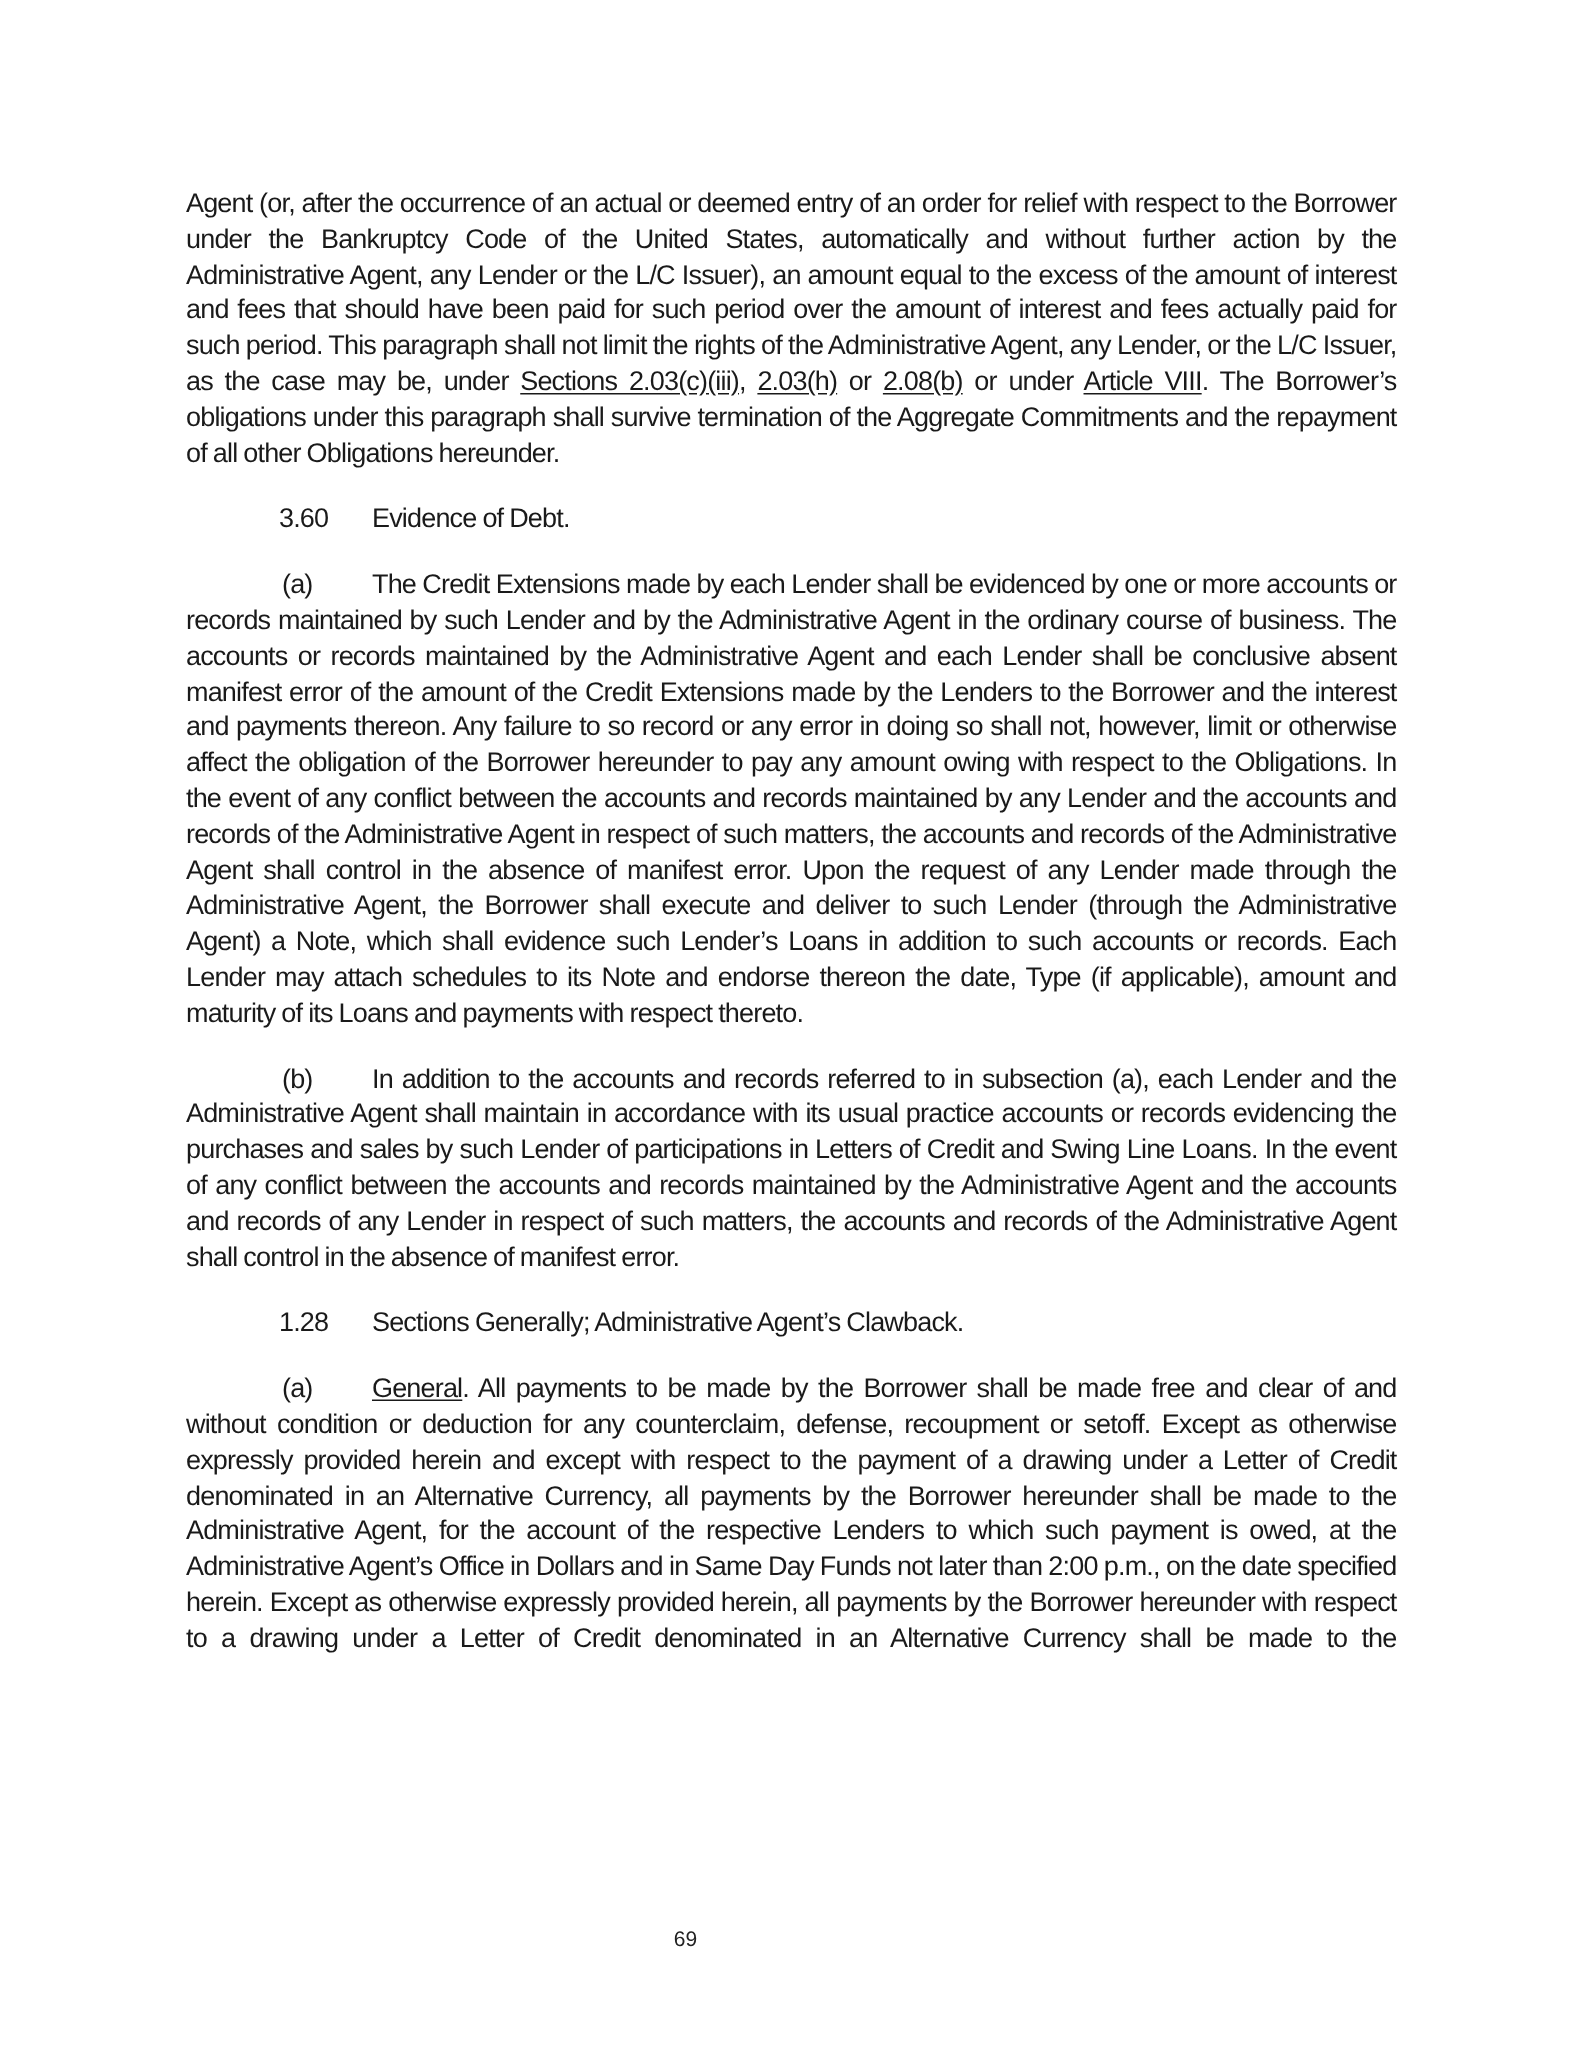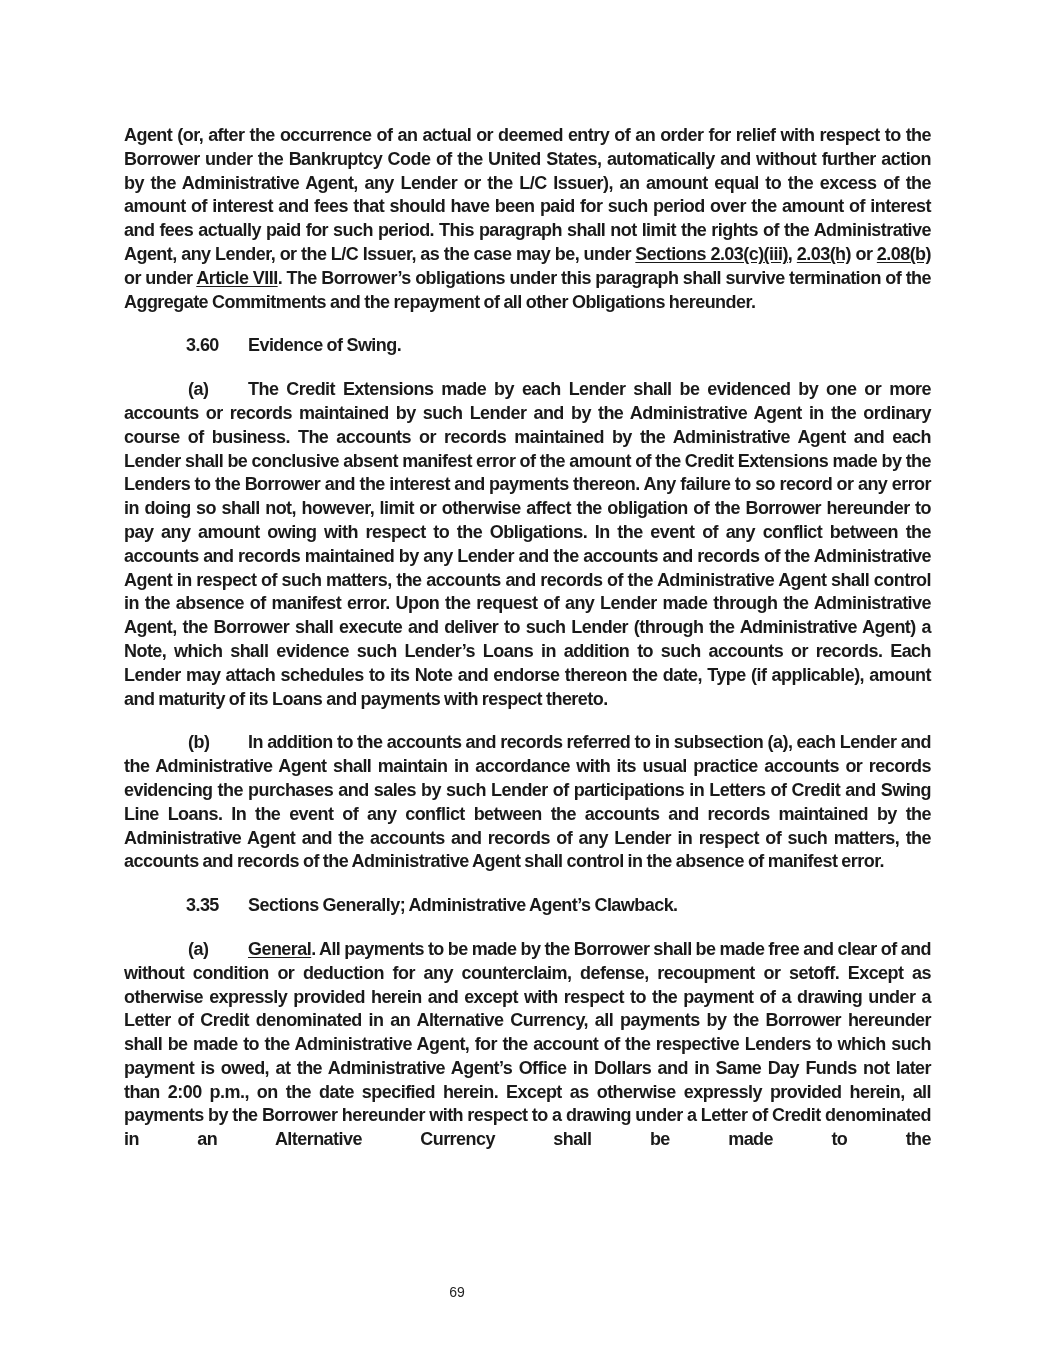--- a/index.html
+++ b/index.html
@@ -8,7 +8,7 @@
     position: absolute; left: 124px; top: 124px; width: 807px;
     font-family: "Liberation Sans", sans-serif;
     font-size: 18px; line-height: 23.8px; color: #1a1a1a;
-    letter-spacing: -0.55px; word-spacing: -0.5px; font-weight: bold;
+    letter-spacing: -0.55px; word-spacing: -0.5px;
   }
   .p { text-align: justify; margin: 0; }
   .p.last-left { text-align-last: left; }

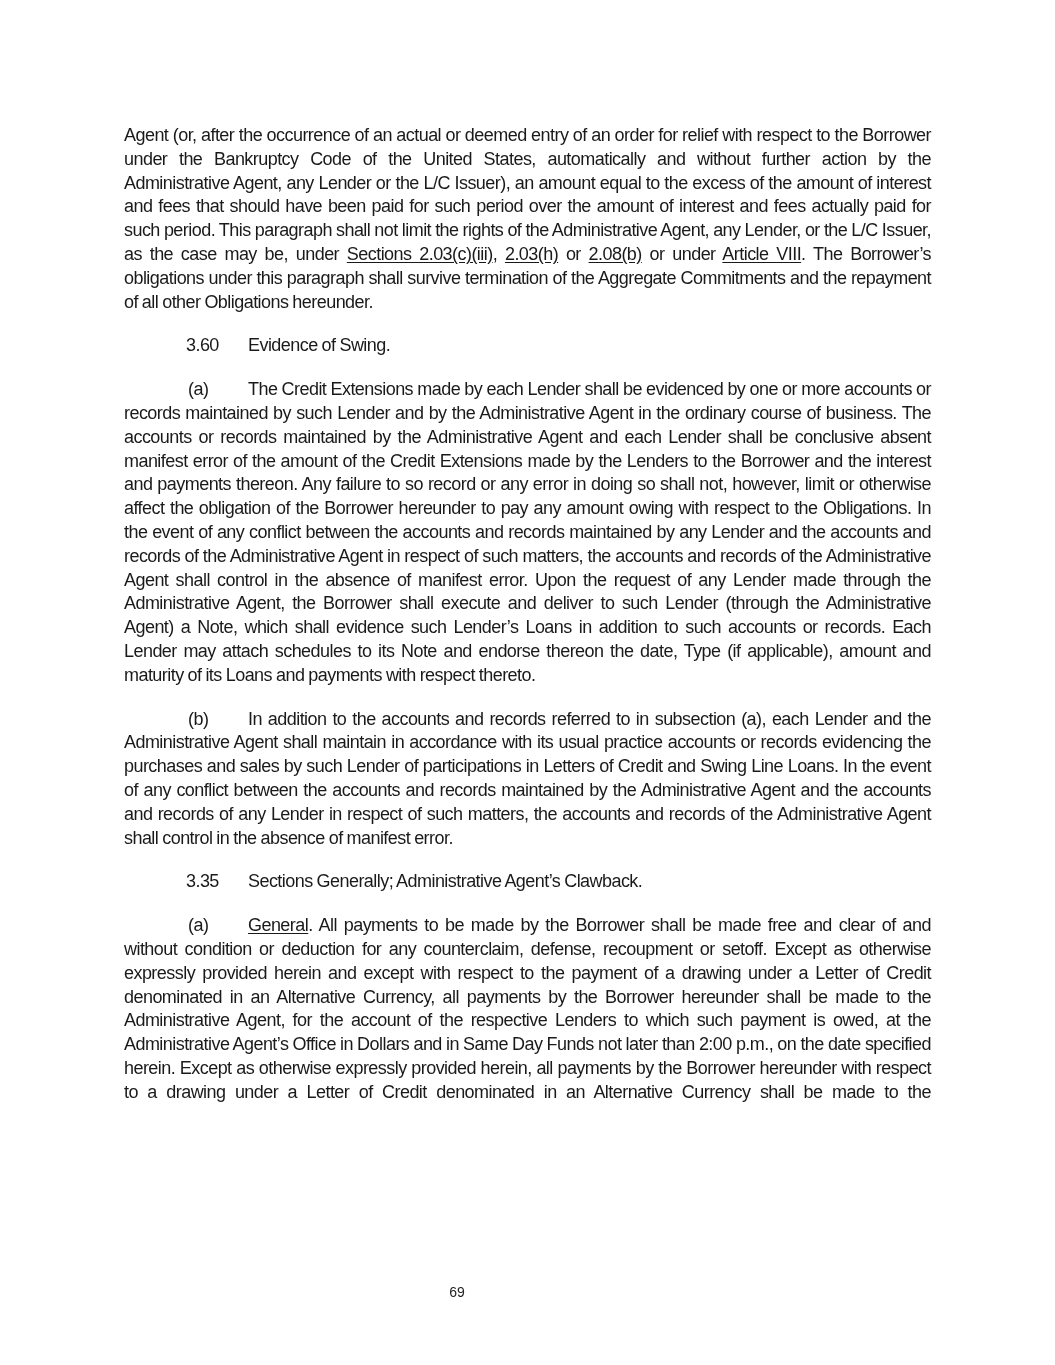--- a/index.html
+++ b/index.html
@@ -32,7 +32,7 @@
 
   <div class="gap"></div>
 
-  <p class="heading"><span class="num">3.60</span><span>Evidence of Swing.</span></p>
+  <p class="heading"><span class="num">3.60</span><span>Evidence of Debt.</span></p>
 
   <div class="gap"></div>
 

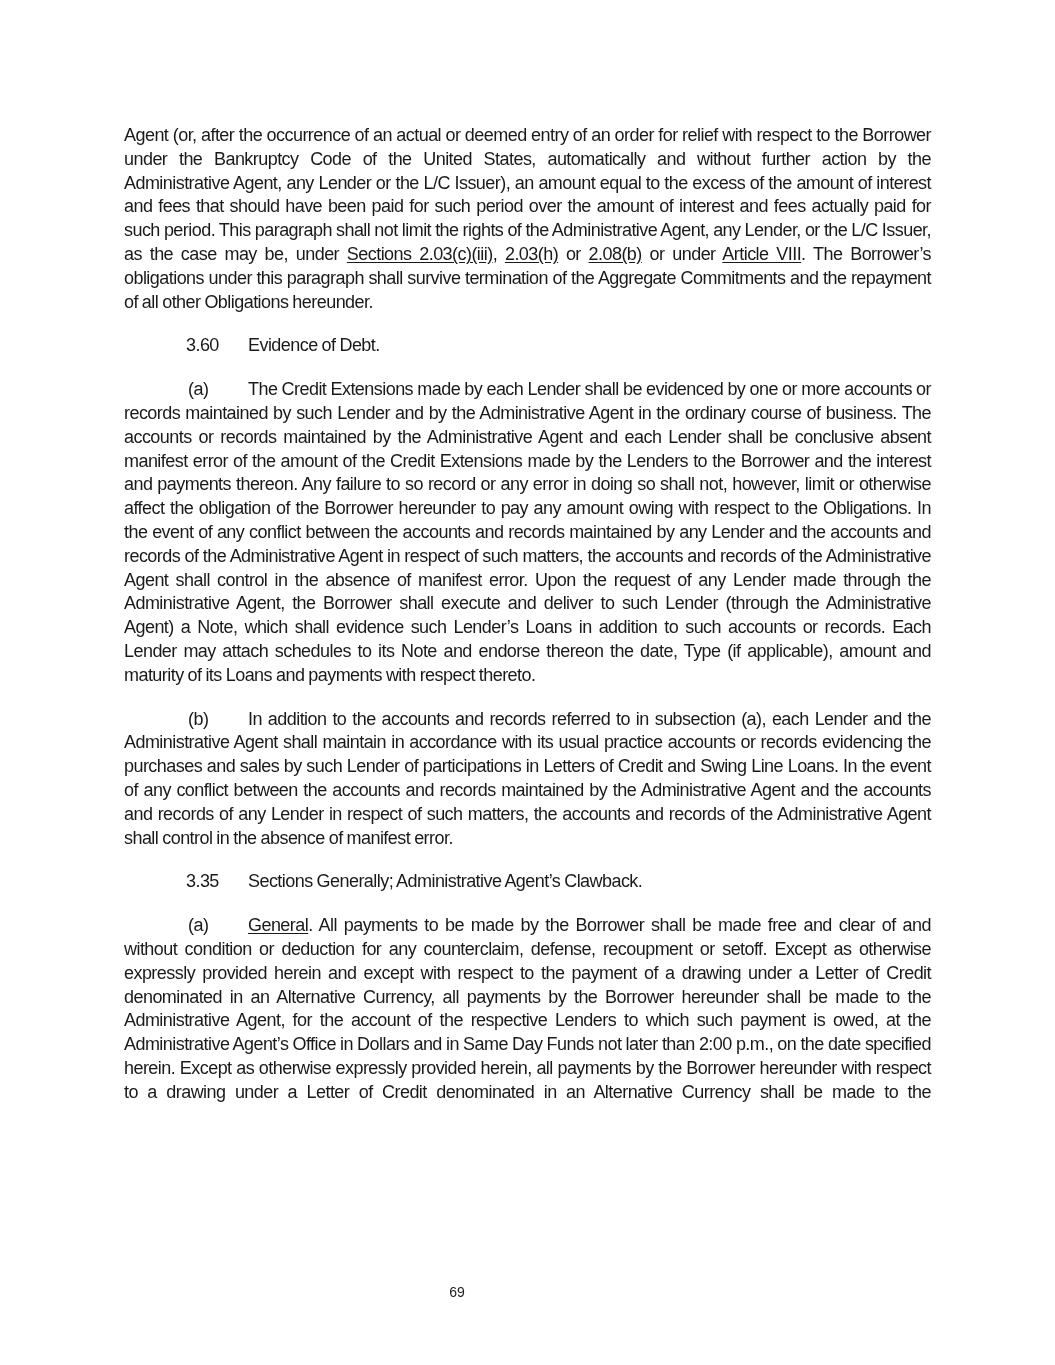--- a/index.html
+++ b/index.html
@@ -44,7 +44,7 @@
 
   <div class="gap"></div>
 
-  <p class="heading"><span class="num">3.35</span><span>Sections Generally; Administrative Agent’s Clawback.</span></p>
+  <p class="heading"><span class="num">1.28</span><span>Sections Generally; Administrative Agent’s Clawback.</span></p>
 
   <div class="gap"></div>
 

